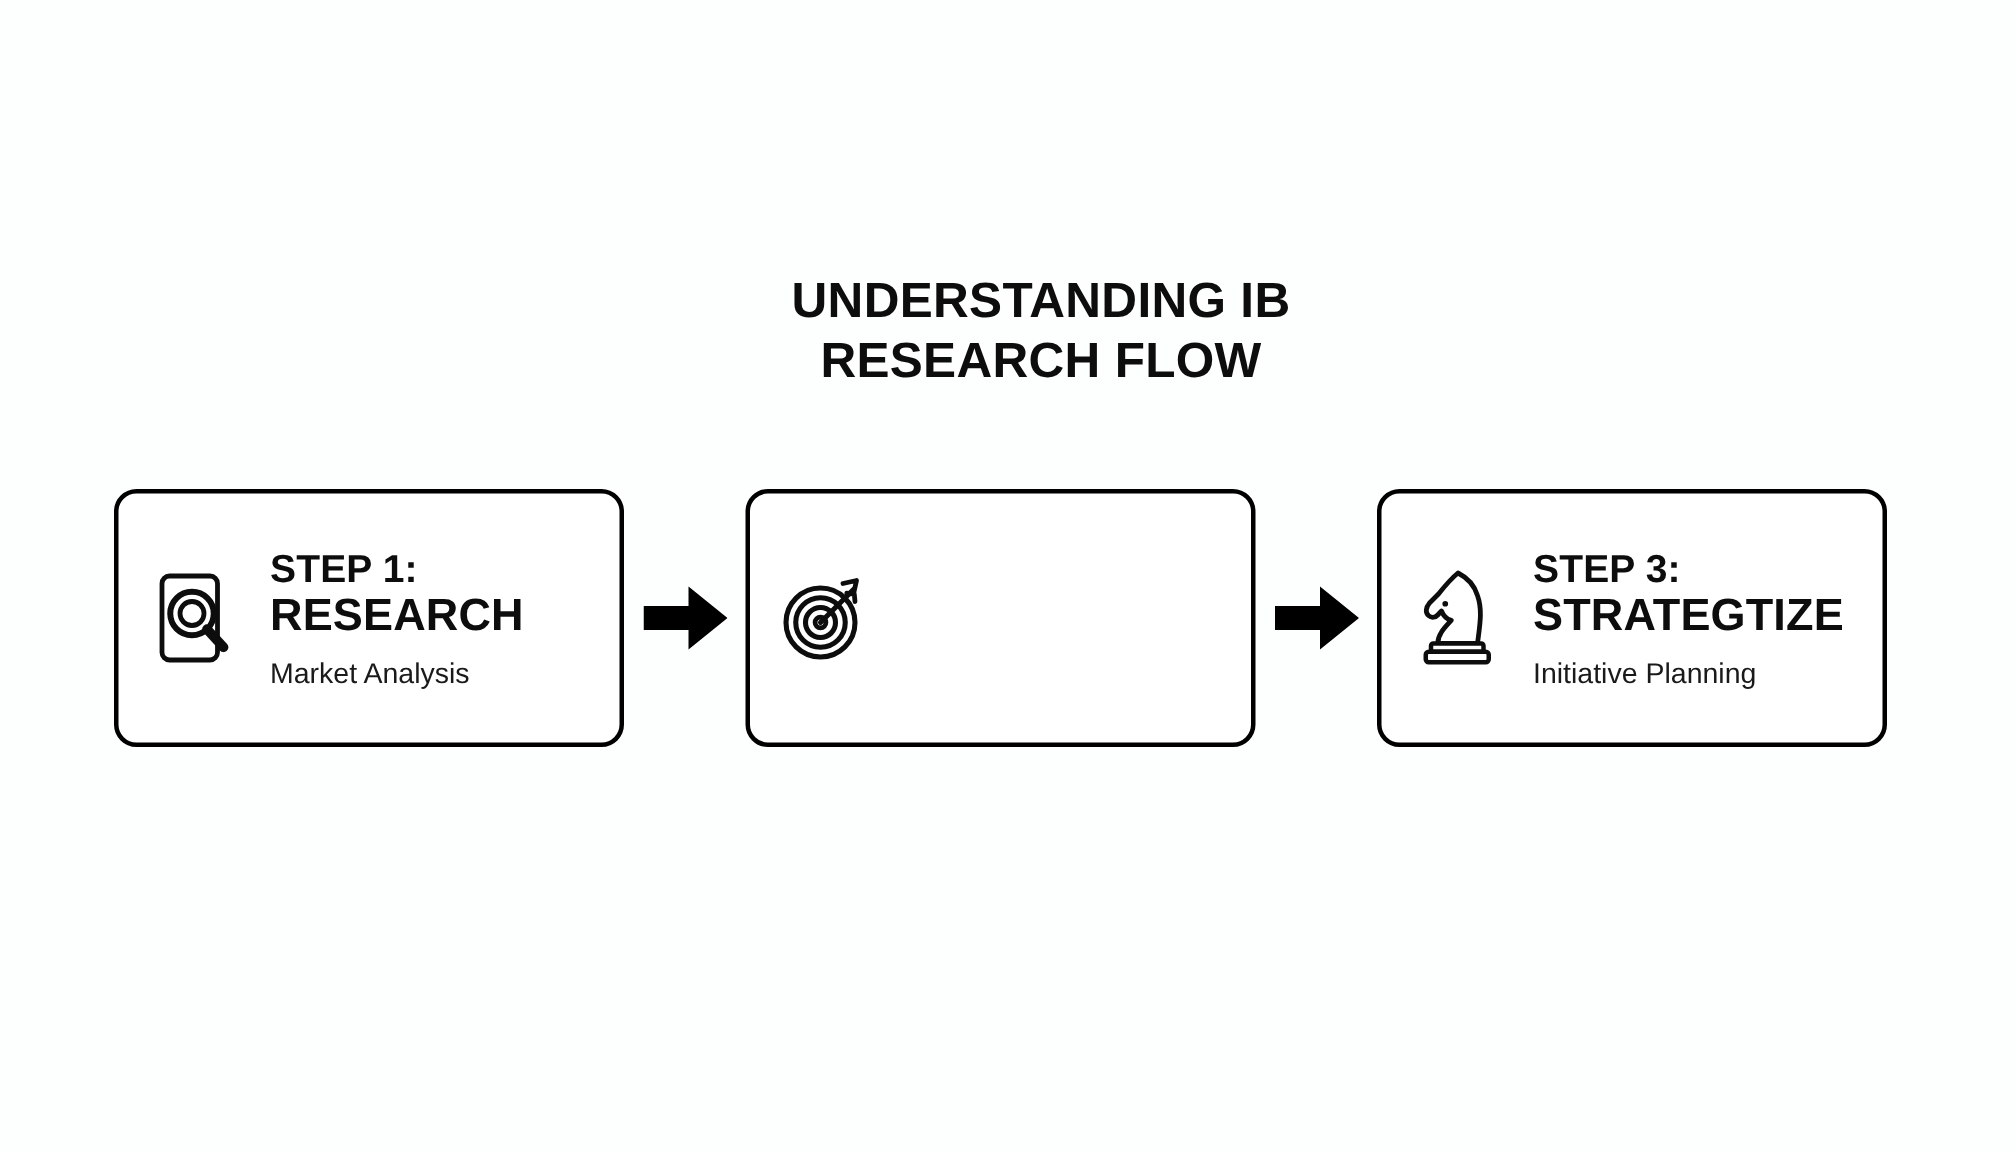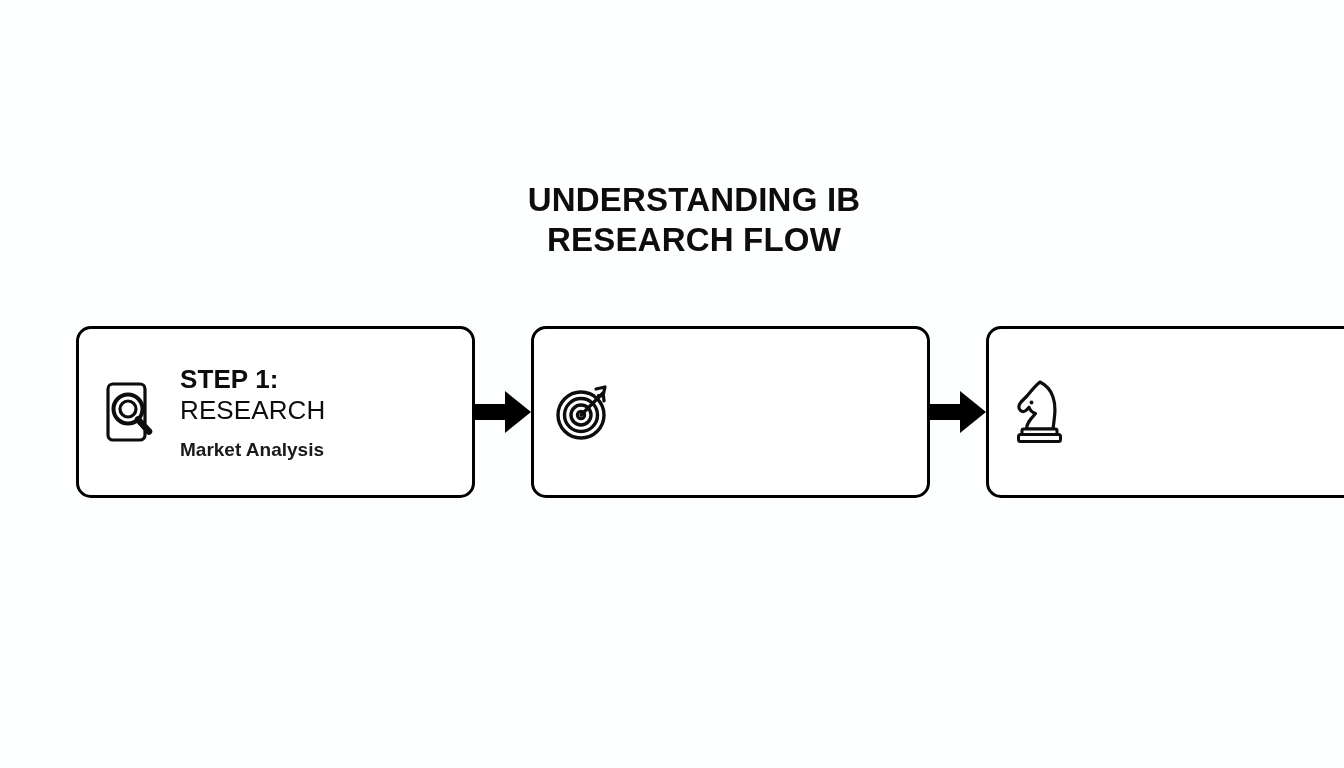--- a/index.html
+++ b/index.html
@@ -53,7 +53,7 @@
 
   .card {
     box-sizing: border-box;
-    width: 399px;
+    width: 340px;
     height: 172px;
     border: 3px solid #000000;
     border-radius: 15px;

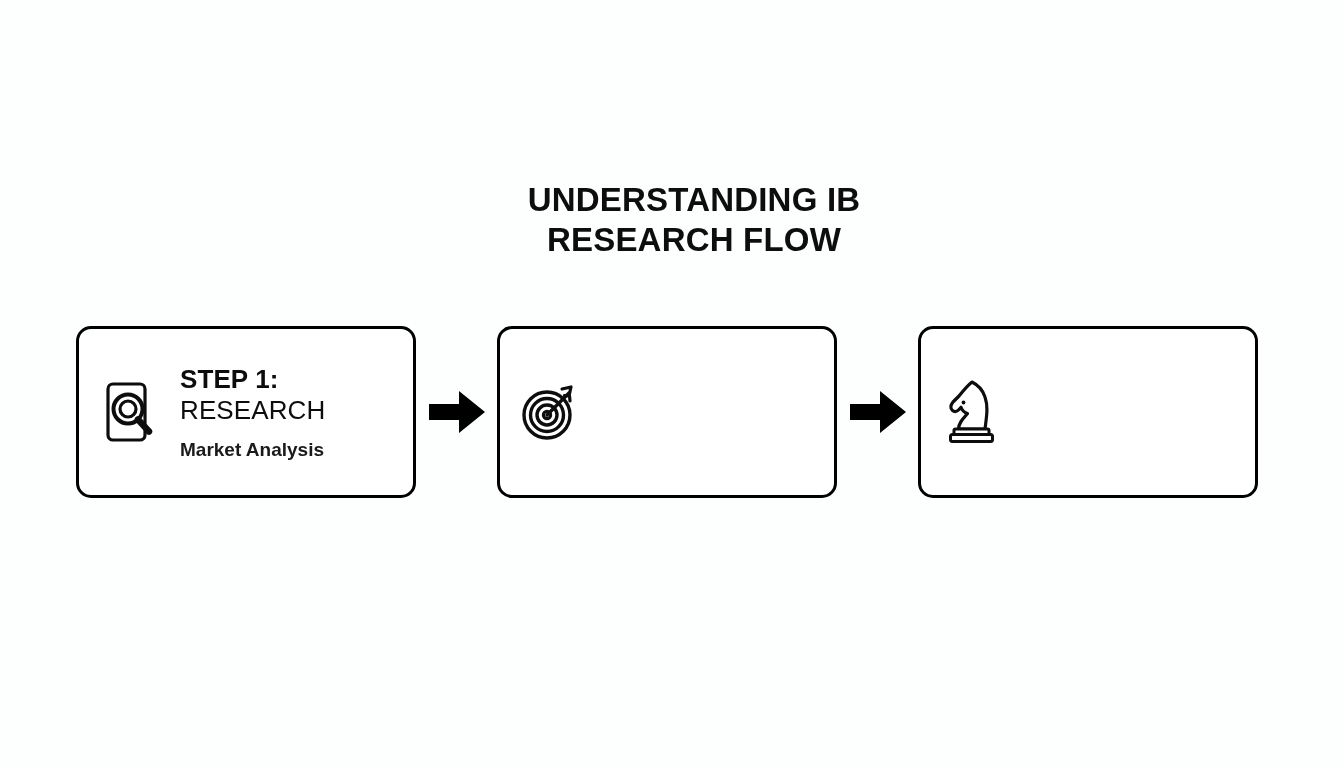--- a/index.html
+++ b/index.html
@@ -181,6 +181,11 @@
           <rect x="5.5" y="55.5" width="42" height="7" rx="2" stroke="#0d0d0d" stroke-width="3" fill="#ffffff"></rect>
         </svg>
       </div>
+      <div class="card-text">
+        <div class="step-label">STEP 3:</div>
+        <div class="step-name">STRATEGTIZE</div>
+        <div class="step-sub">Initiative Planning</div>
+      </div>
     </div>
 
   </div>

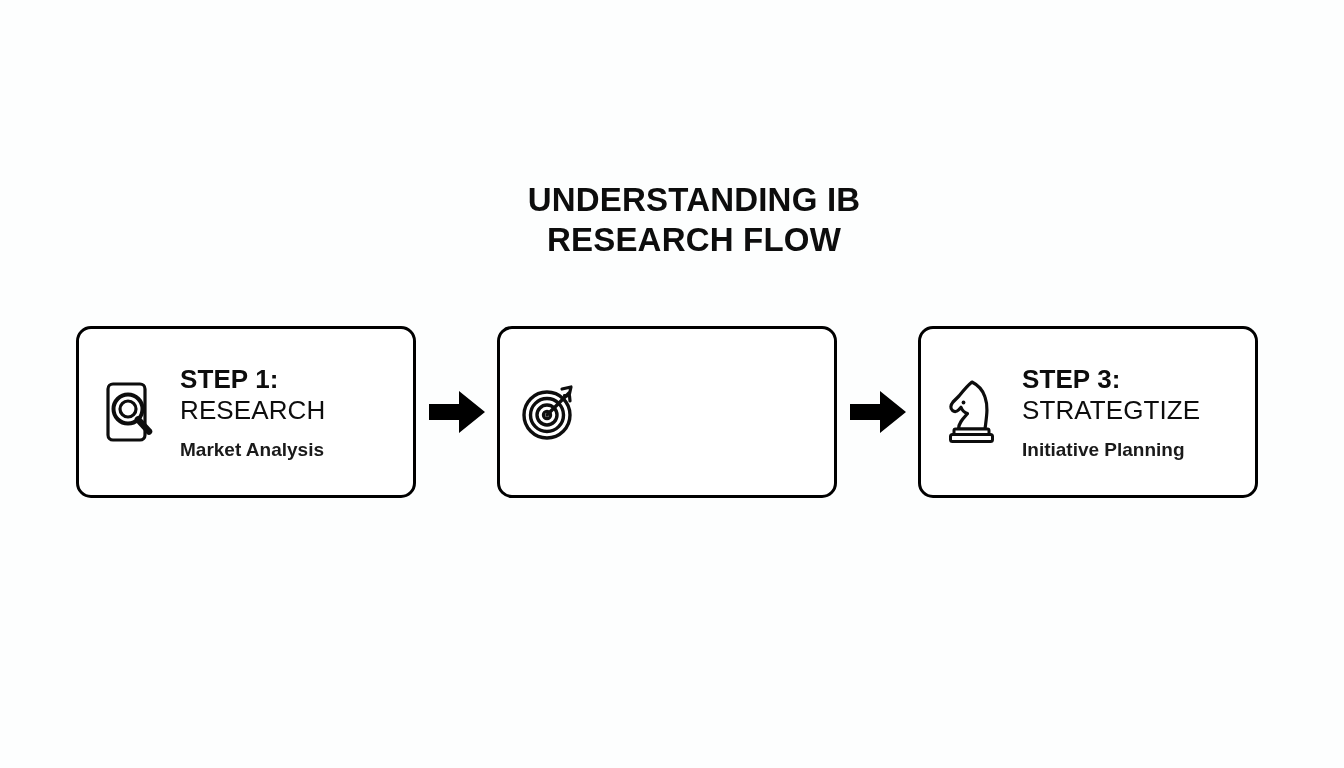--- a/index.html
+++ b/index.html
@@ -91,8 +91,8 @@
     white-space: nowrap;
   }
   .step-name {
-    font-size: 26px;
-    font-weight: normal;
+    font-size: 30px;
+    font-weight: bold;
     line-height: 31px;
     letter-spacing: 0.1px;
     color: #0d0d0d;

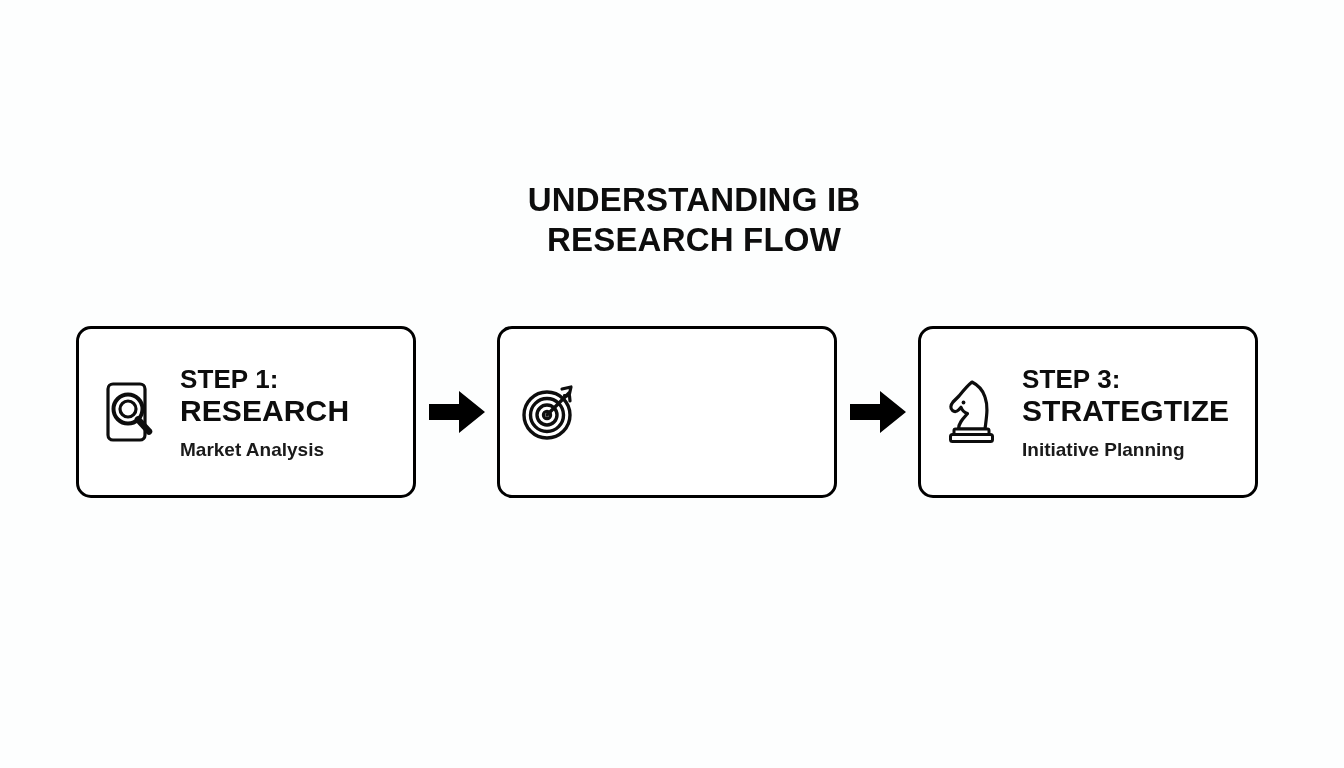--- a/index.html
+++ b/index.html
@@ -101,7 +101,7 @@
   .step-sub {
     margin-top: 12px;
     font-size: 19px;
-    font-weight: bold;
+    font-weight: normal;
     line-height: 23px;
     color: #1a1a1a;
     white-space: nowrap;

